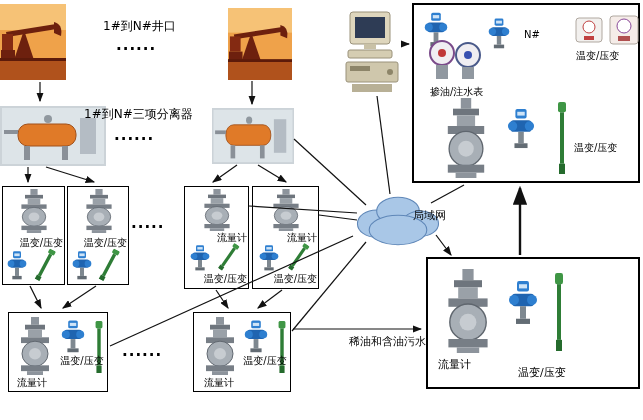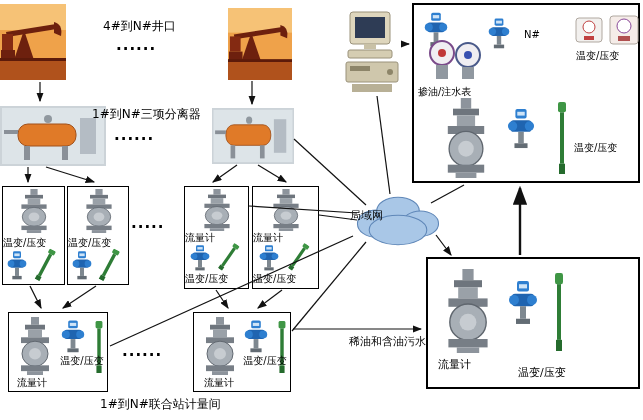--- a/index.html
+++ b/index.html
@@ -109,7 +109,7 @@
   <svg class="icon" viewBox="0 0 66 76" preserveAspectRatio="none" style="left:0;top:4px;width:66px;height:76px">
       <use href="#sym-pumpjack"></use>
     </svg>
-  <div class="lbl s12" style="left:103px;top:20px">4#到N#井口</div>
+  <div class="lbl s12" style="left:103px;top:20px">1#到N#井口</div>
   <div class="dots" style="left:116px;top:40px">······</div>
   <svg class="icon" viewBox="0 0 66 76" preserveAspectRatio="none" style="left:228px;top:8px;width:64px;height:72px">
       <use href="#sym-pumpjack"></use>

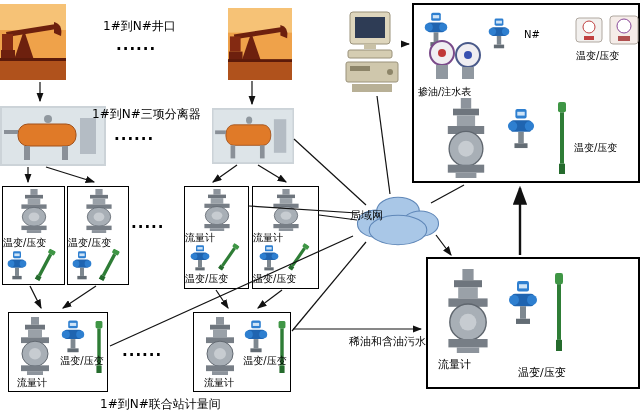--- a/index.html
+++ b/index.html
@@ -230,7 +230,7 @@
     <svg class="icon" viewBox="0 0 56 48" preserveAspectRatio="none" style="left:14px;top:30px;width:56px;height:48px">
         <use href="#sym-gauges"></use>
       </svg>
-    <div class="lbl s10" style="left:4px;top:81px">掺油/注水表</div>
+    <div class="lbl s10" style="left:16px;top:81px">掺油/注水表</div>
     <svg class="icon" viewBox="0 0 40 60" preserveAspectRatio="none" style="left:26px;top:93px;width:52px;height:80px">
         <use href="#sym-flowmeter"></use>
       </svg>

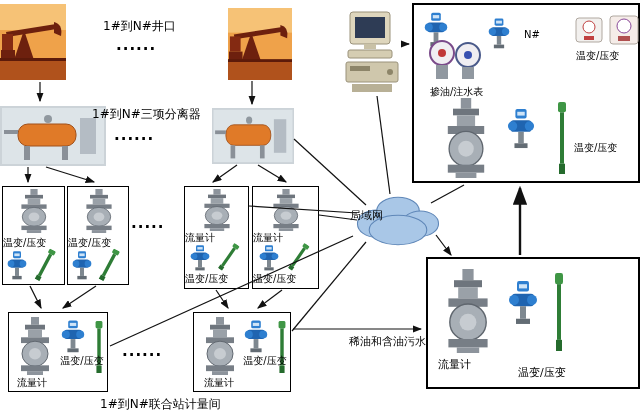--- a/index.html
+++ b/index.html
@@ -118,7 +118,7 @@
   <svg class="icon" viewBox="0 0 106 60" preserveAspectRatio="none" style="left:0;top:106px;width:106px;height:60px">
       <use href="#sym-separator"></use>
     </svg>
-  <div class="lbl s12" style="left:92px;top:108px">1#到N#三项分离器</div>
+  <div class="lbl s12" style="left:84px;top:108px">1#到N#三项分离器</div>
   <div class="dots" style="left:114px;top:130px">······</div>
   <svg class="icon" viewBox="0 0 106 60" preserveAspectRatio="none" style="left:212px;top:108px;width:82px;height:56px">
       <use href="#sym-separator"></use>

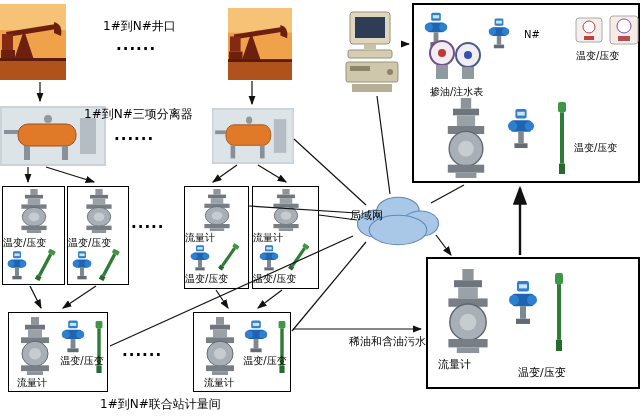--- a/index.html
+++ b/index.html
@@ -14,7 +14,7 @@
   .bigbox{position:absolute;border:2px solid #000;background:#fff}
   .wires{position:absolute;left:0;top:0;pointer-events:none}
   .wrap{white-space:normal;word-break:break-all;text-align:center}
-  .ctr{text-align:left}
+  .ctr{text-align:right}
   svg.icon{position:absolute;display:block}
 </style>
 </head>

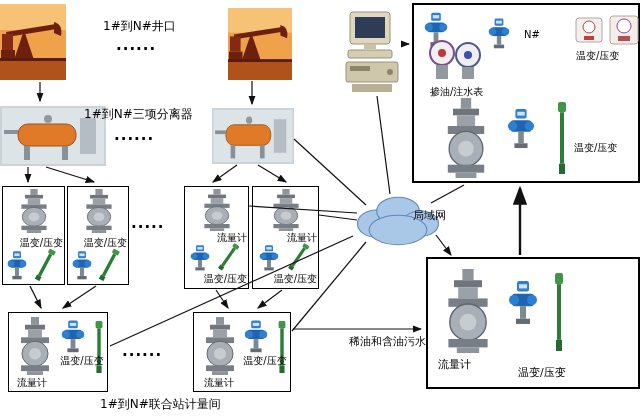--- a/index.html
+++ b/index.html
@@ -204,7 +204,6 @@
     <div class="lbl s10 wrap" style="left:48px;top:42px;width:46px">温变/压变</div>
     <div class="lbl s10" style="left:10px;top:64px">流量计</div>
   </div>
-  <div class="lbl s12" style="left:100px;top:398px">1#到N#联合站计量间</div>
 
   <svg class="icon" viewBox="0 0 90 55" preserveAspectRatio="none" style="left:350px;top:192px;width:96px;height:58px">
       <use href="#sym-cloud"></use>

